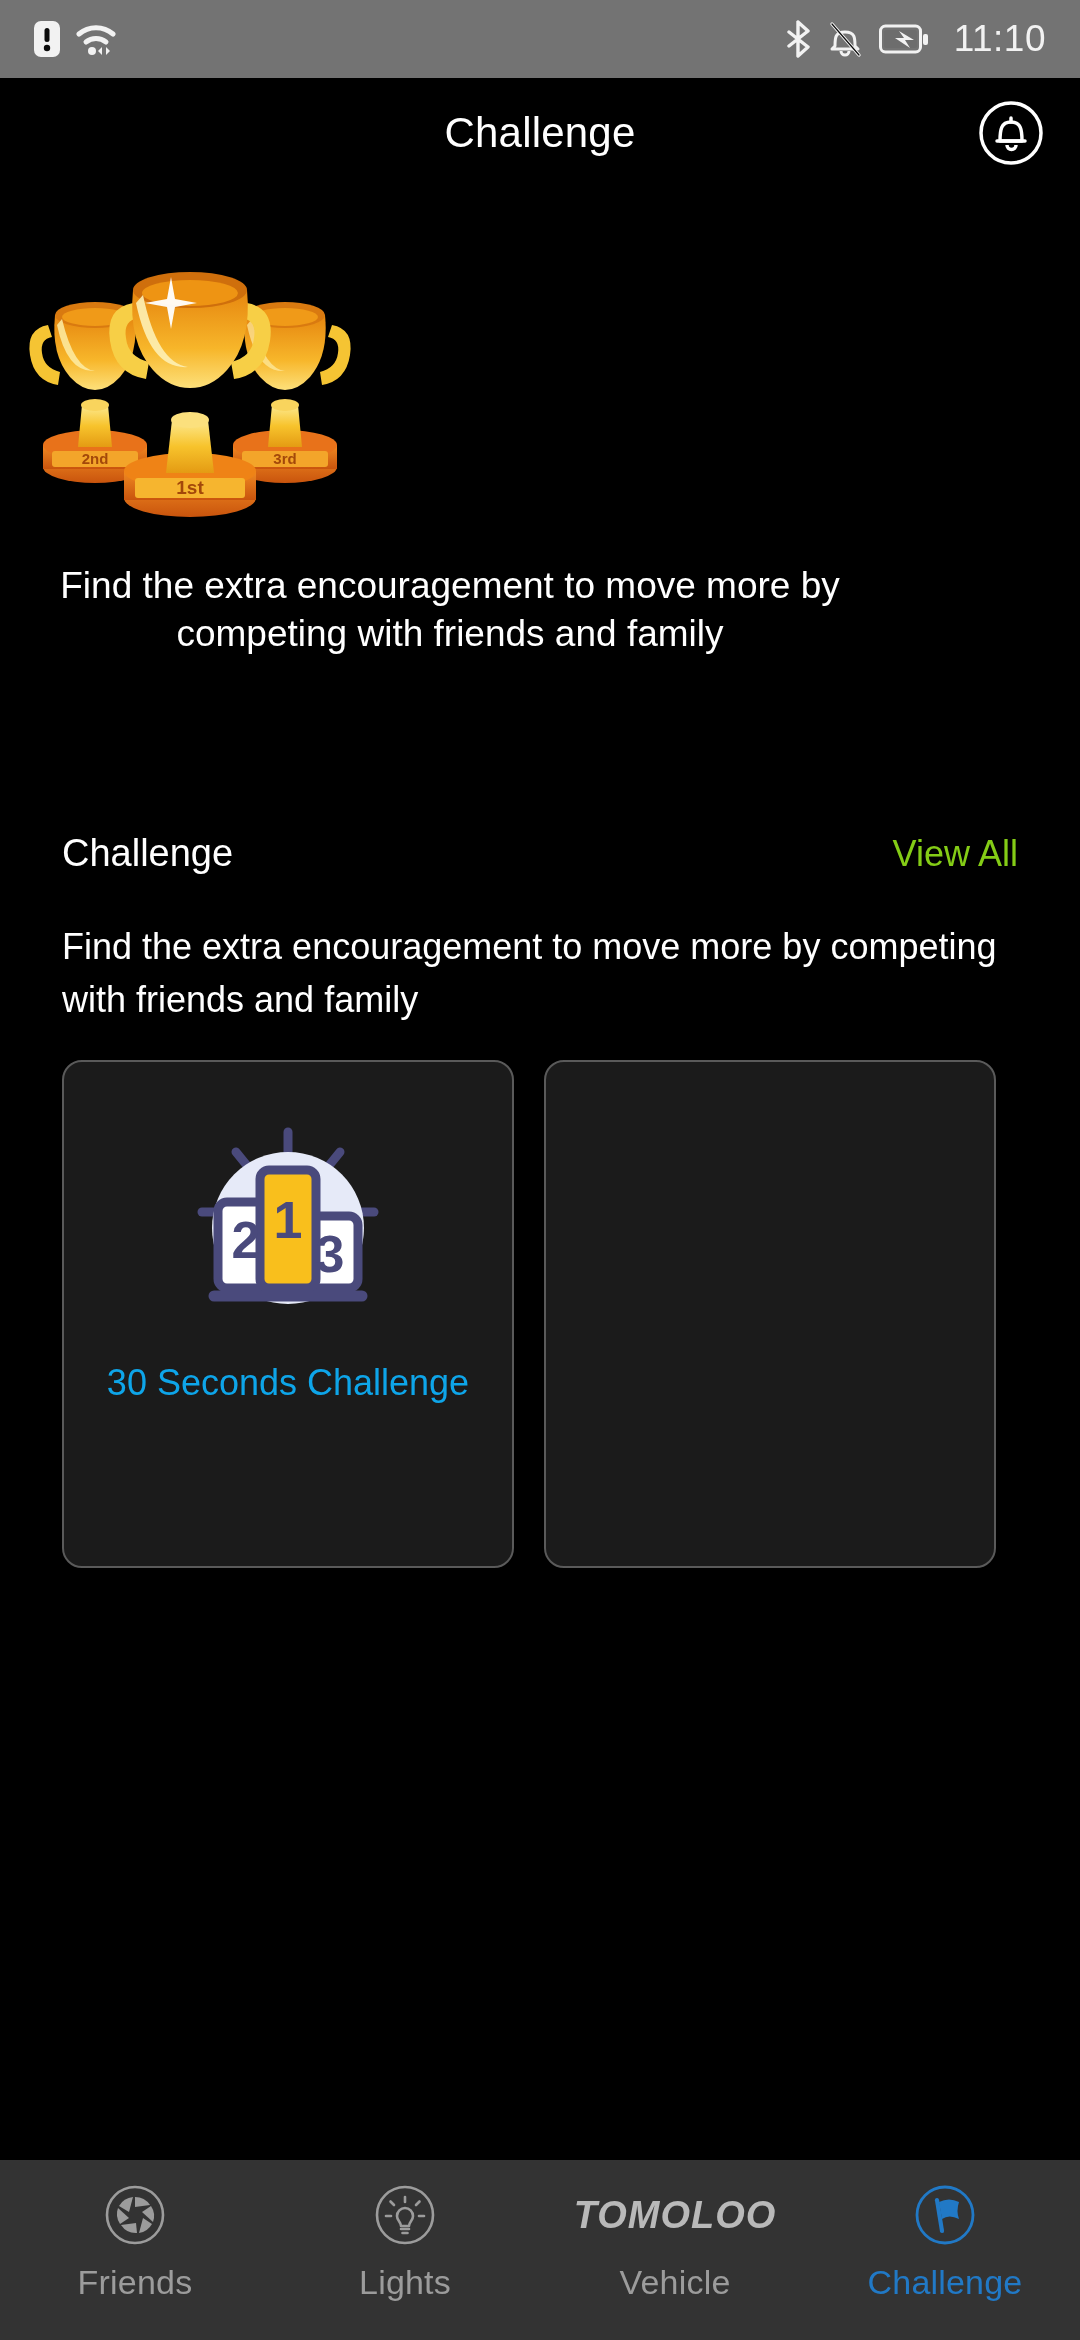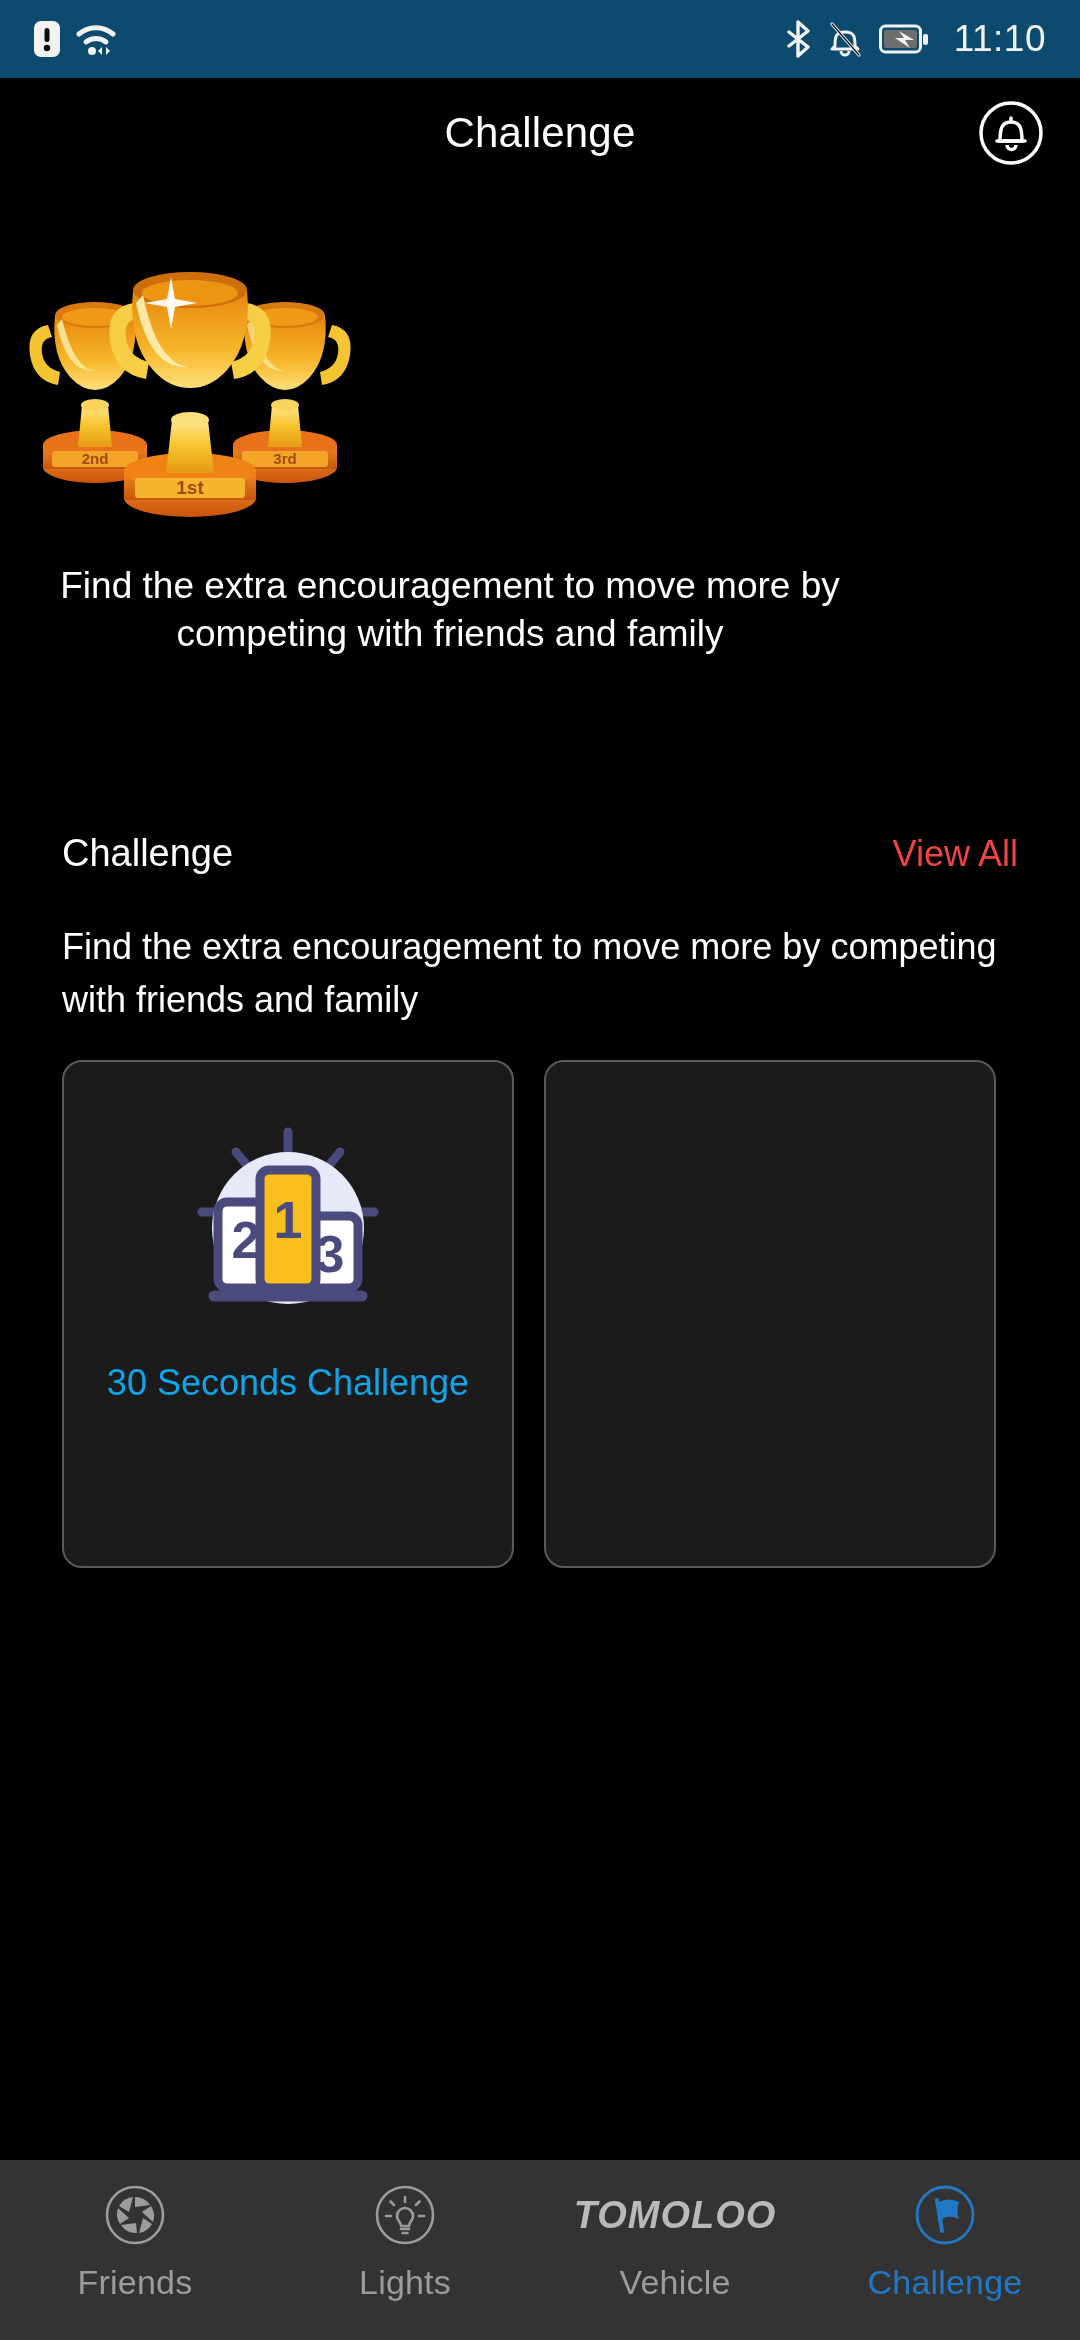--- a/index.html
+++ b/index.html
@@ -22,7 +22,7 @@
     top: 0; left: 0;
     width: 1080px;
     height: 78px;
-    background: #0c4a6e;
+    background: #737373;
     display: flex;
     align-items: center;
     justify-content: space-between;

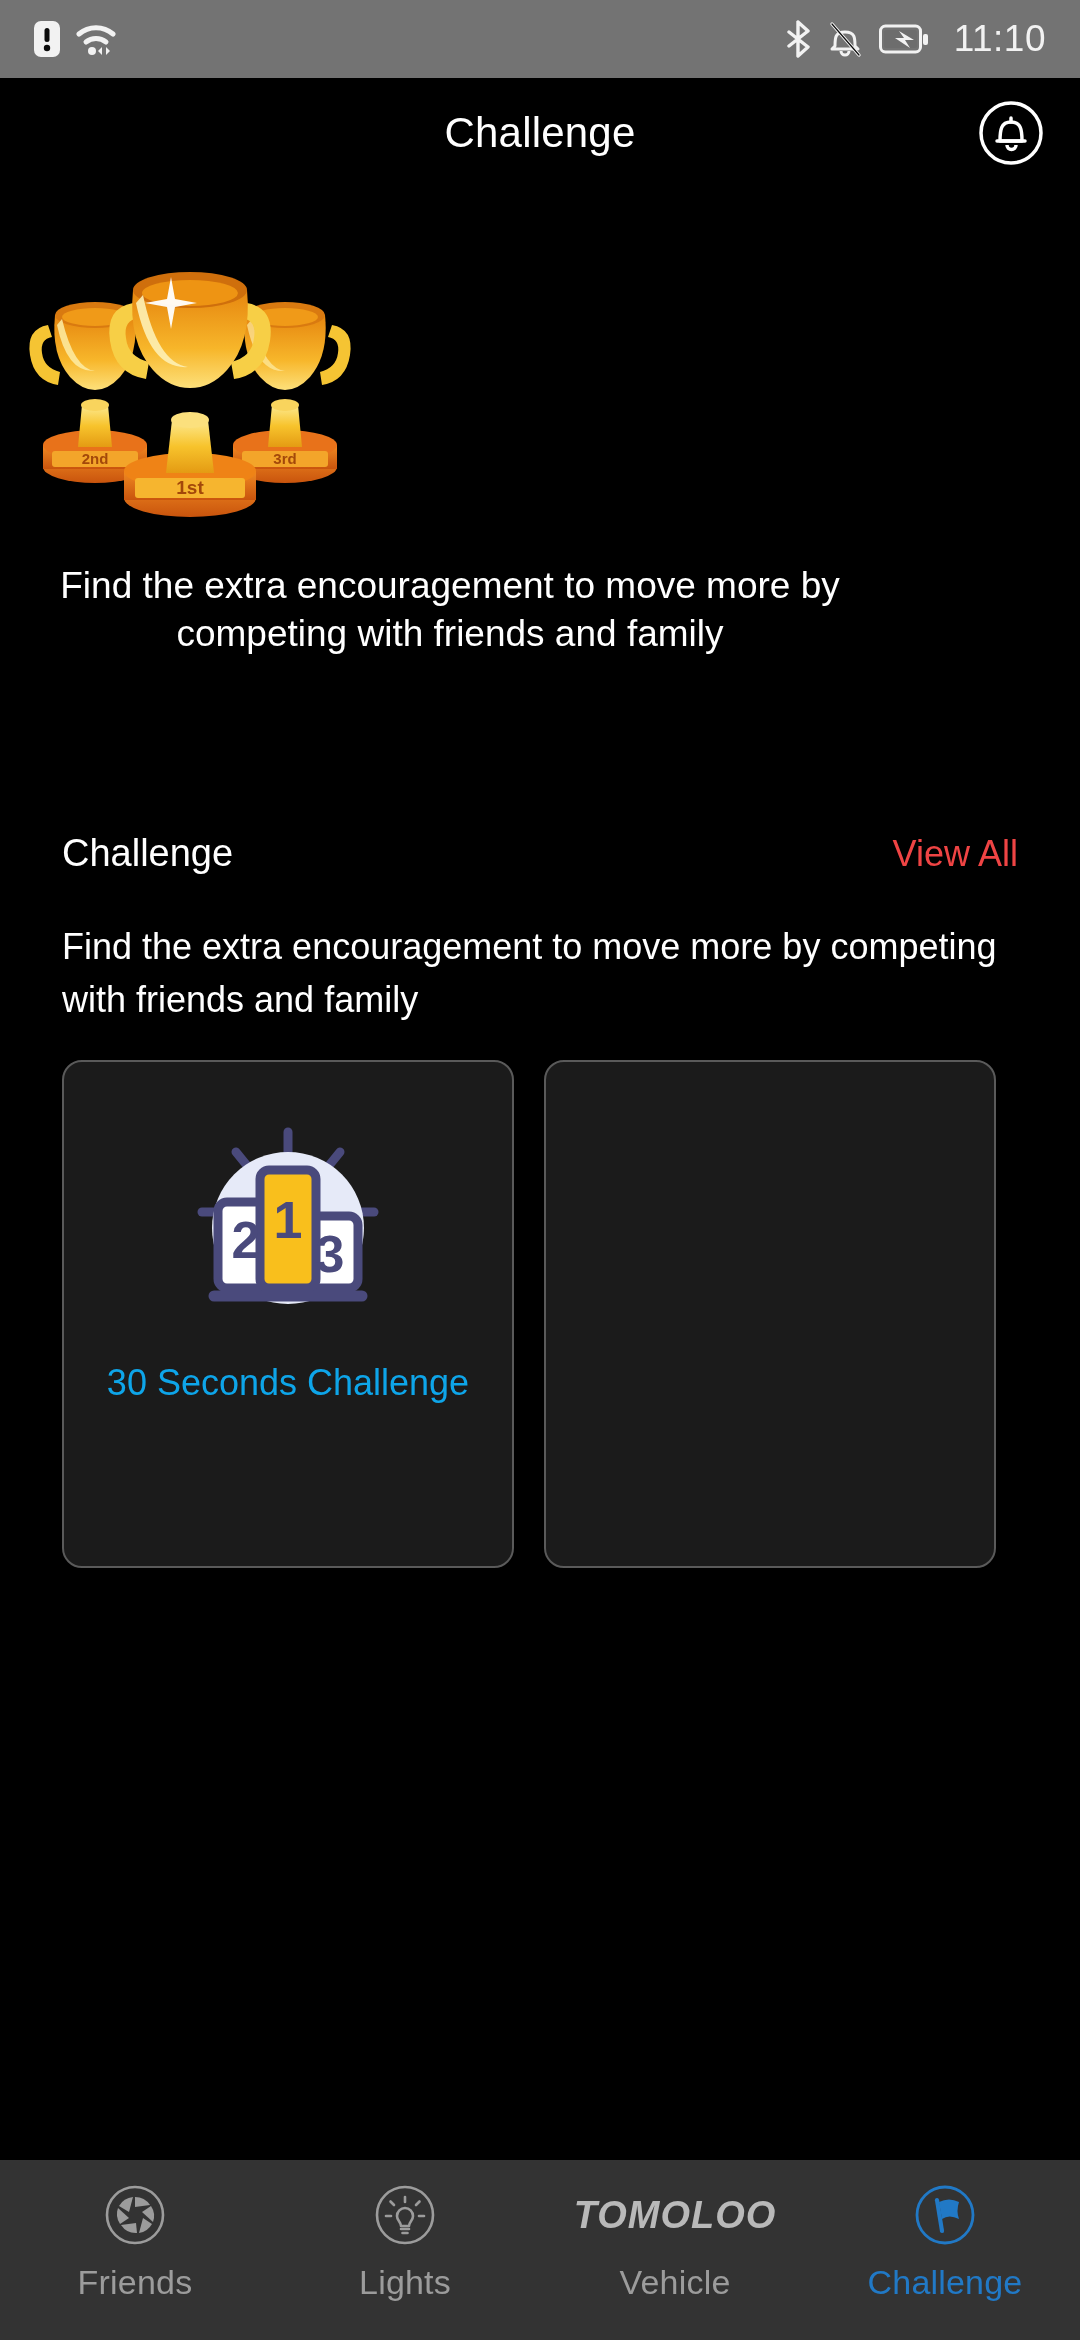--- a/index.html
+++ b/index.html
@@ -102,7 +102,7 @@
     justify-content: space-between;
   }
   .section-title { font-size: 38px; color: #ffffff; }
-  .section-viewall { font-size: 36px; color: #ef4444; }
+  .section-viewall { font-size: 36px; color: #84cc16; }
 
   .section-desc {
     position: absolute;

